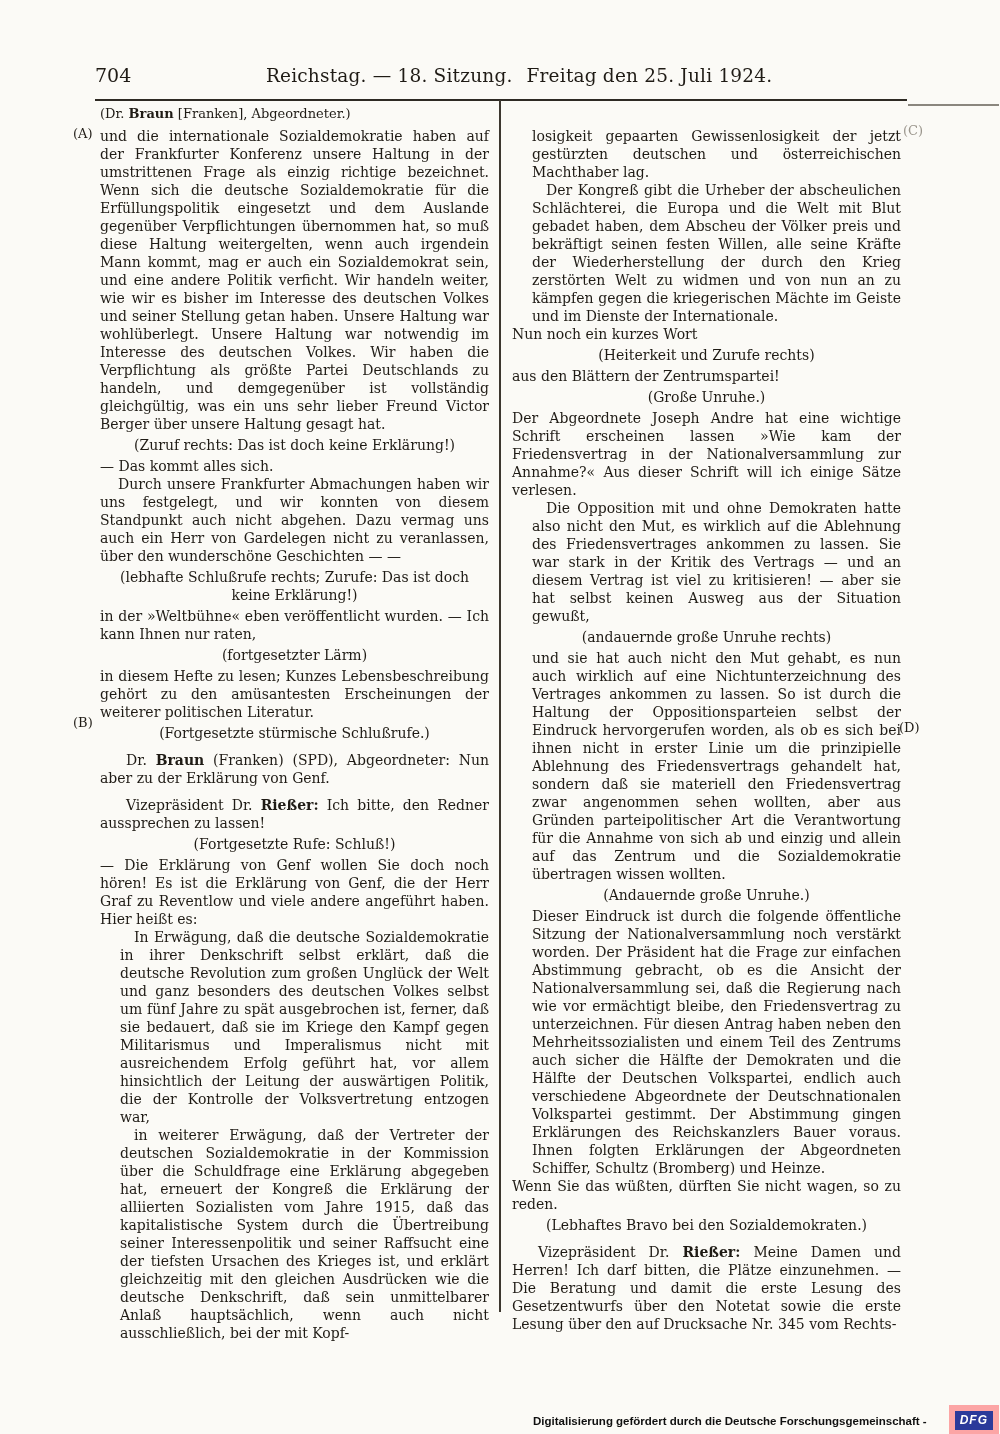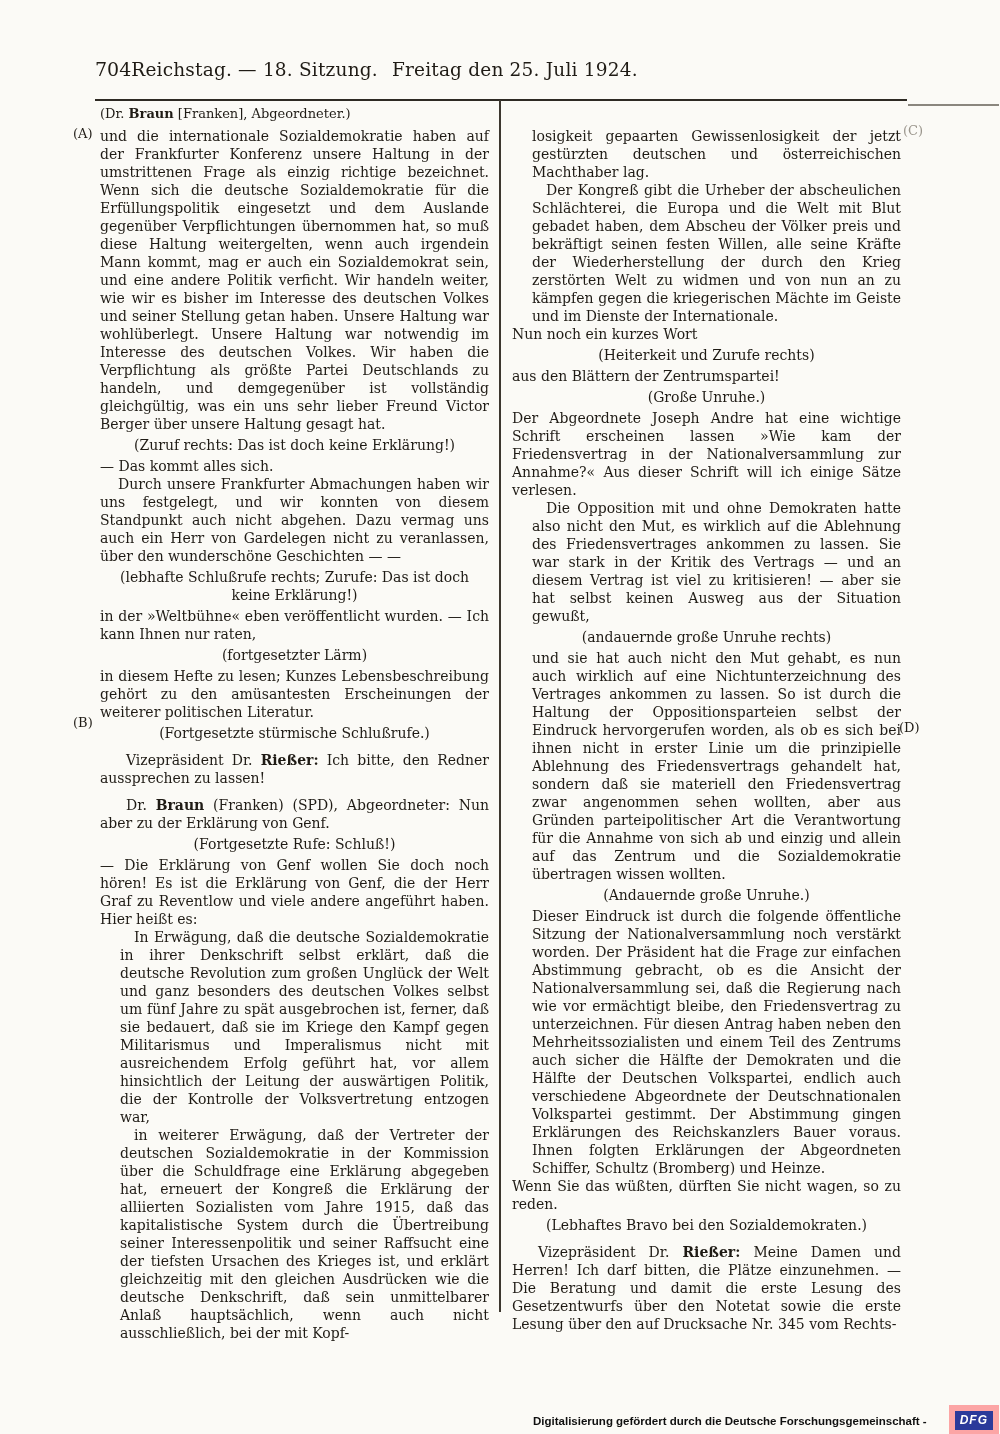--- a/index.html
+++ b/index.html
@@ -6,7 +6,7 @@
   .page{position:relative;width:1000px;height:1434px;overflow:hidden;
         font-family:"DejaVu Serif","Liberation Serif",serif;}
   
-  .header{position:absolute;top:58px;left:95px;width:812px;display:flex;align-items:baseline;}
+  .header{position:absolute;top:64px;left:95px;width:812px;display:flex;align-items:baseline;}
   .pagenum{font-size:19px;}
   .header-center{flex:1;font-size:18.5px;letter-spacing:.2px;}
   .header-center .gap{display:inline-block;width:14px;}

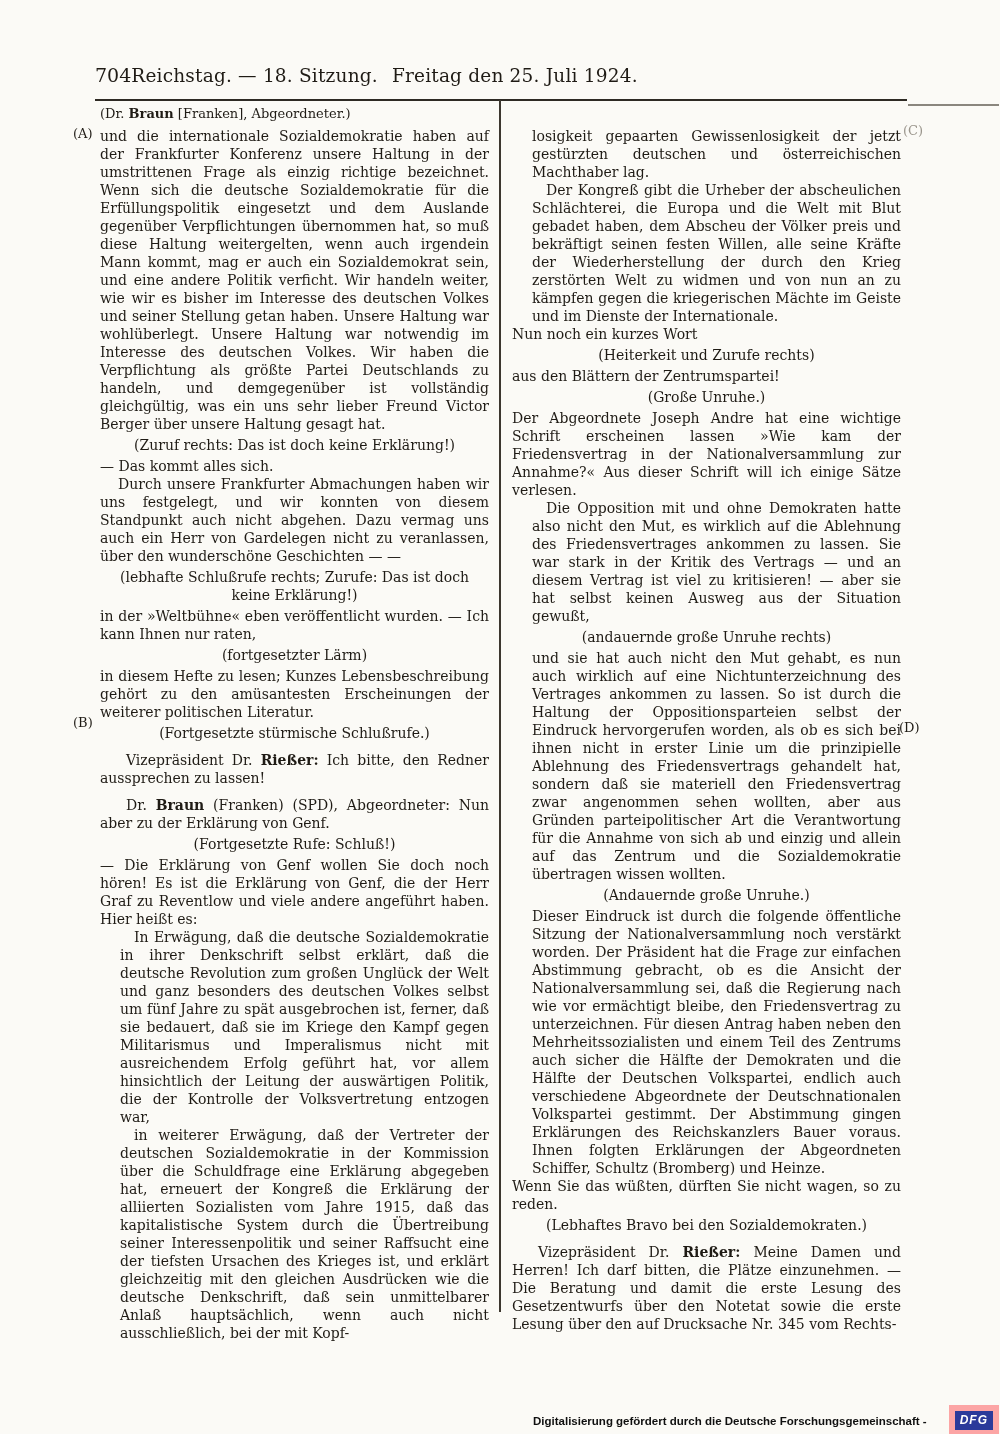--- a/index.html
+++ b/index.html
@@ -8,7 +8,7 @@
   
   .header{position:absolute;top:64px;left:95px;width:812px;display:flex;align-items:baseline;}
   .pagenum{font-size:19px;}
-  .header-center{flex:1;font-size:18.5px;letter-spacing:.2px;}
+  .header-center{flex:1;text-align:center;font-size:18.5px;letter-spacing:.2px;}
   .header-center .gap{display:inline-block;width:14px;}
   .header-rule{position:absolute;top:99px;left:95px;width:812px;height:2px;background:#2e2a24;}
   .edge-mark{position:absolute;top:104px;left:908px;width:91px;height:1.5px;background:#8a867e;}

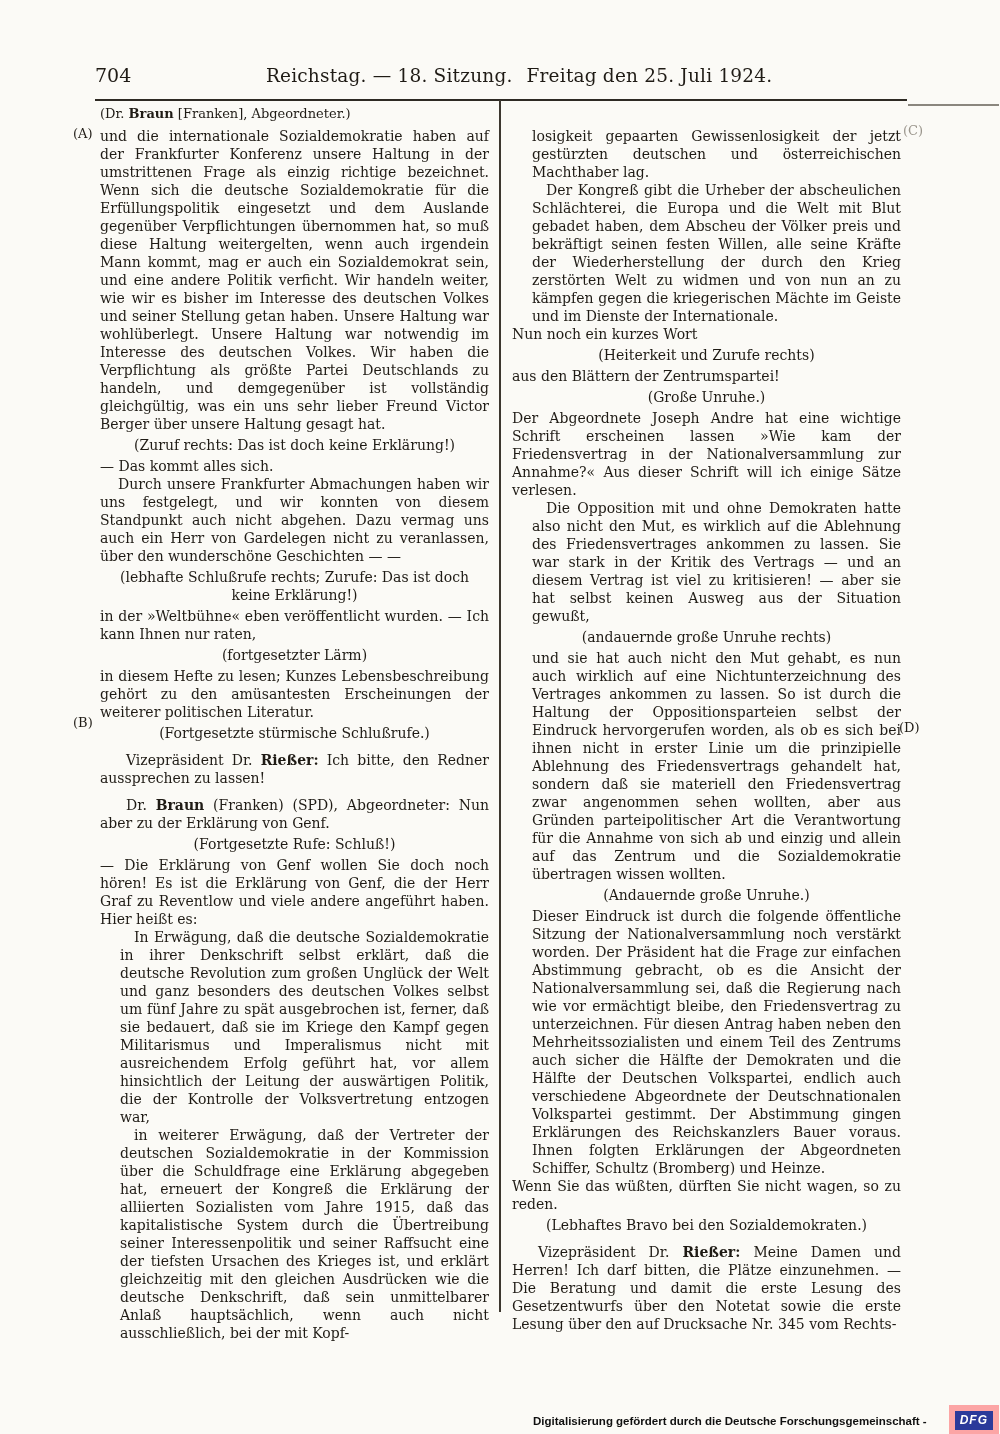--- a/index.html
+++ b/index.html
@@ -68,8 +68,8 @@
       <p class="blk stage"><span class="">(fortgesetzter Lärm)</span></p>
       <p class="blk pn"><span class="">in diesem Hefte zu lesen; Kunzes Lebensbeschreibung gehört zu den amüsantesten Erscheinungen der weiterer politischen Literatur.</span></p>
       <p class="blk stage"><span class="">(Fortgesetzte stürmische Schlußrufe.)</span></p>
+      <p class="blk speaker"><span class="">Dr. </span><span class="bold">Braun</span><span class=""> (Franken) (SPD), Abgeordneter: Nun aber zu der Erklärung von Genf.</span></p>
       <p class="blk speaker"><span class="">Vizepräsident Dr. </span><span class="bold">Rießer:</span><span class=""> Ich bitte, den Redner aussprechen zu lassen!</span></p>
-      <p class="blk speaker"><span class="">Dr. </span><span class="bold">Braun</span><span class=""> (Franken) (SPD), Abgeordneter: Nun aber zu der Erklärung von Genf.</span></p>
       <p class="blk stage"><span class="">(Fortgesetzte Rufe: Schluß!)</span></p>
       <p class="blk pn"><span class="">— Die Erklärung von Genf wollen Sie doch noch hören! Es ist die Erklärung von Genf, die der Herr Graf zu Reventlow und viele andere angeführt haben. Hier heißt es:</span></p>
       <p class="blk quote"><span class="">In Erwägung, daß die deutsche Sozialdemokratie in ihrer Denkschrift selbst erklärt, daß die deutsche Revolution zum großen Unglück der Welt und ganz besonders des deutschen Volkes selbst um fünf Jahre zu spät ausgebrochen ist, ferner, daß sie bedauert, daß sie im Kriege den Kampf gegen Militarismus und Imperalismus nicht mit ausreichendem Erfolg geführt hat, vor allem hinsichtlich der Leitung der auswärtigen Politik, die der Kontrolle der Volksvertretung entzogen war,</span></p>

